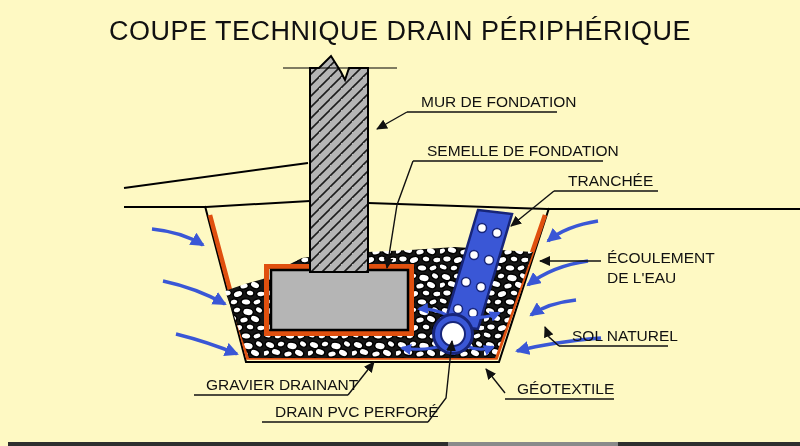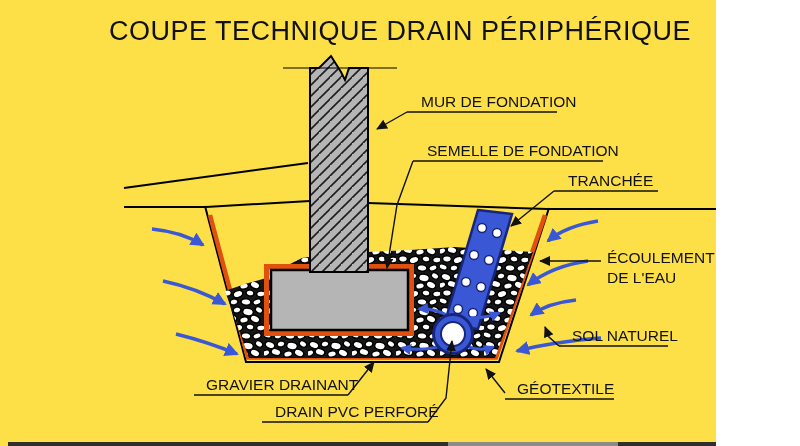--- a/index.html
+++ b/index.html
@@ -3,7 +3,7 @@
 <meta charset="utf-8">
 <style>
   html,body{margin:0;padding:0;background:#ffffff;}
-  .stage{width:716px;height:446px;position:relative;background:#fde047;overflow:hidden;}
+  .stage{width:800px;height:446px;position:relative;background:#fef9c3;overflow:hidden;}
   svg{display:block;}
   text{font-family:"Liberation Sans", sans-serif;fill:#111111;}
   .title-text{font-size:27px;letter-spacing:.5px;}

